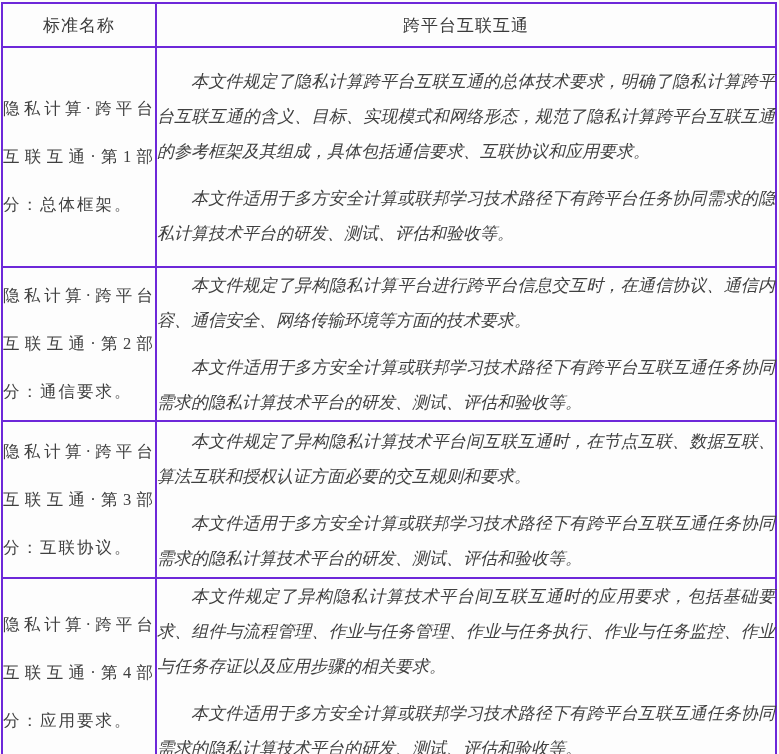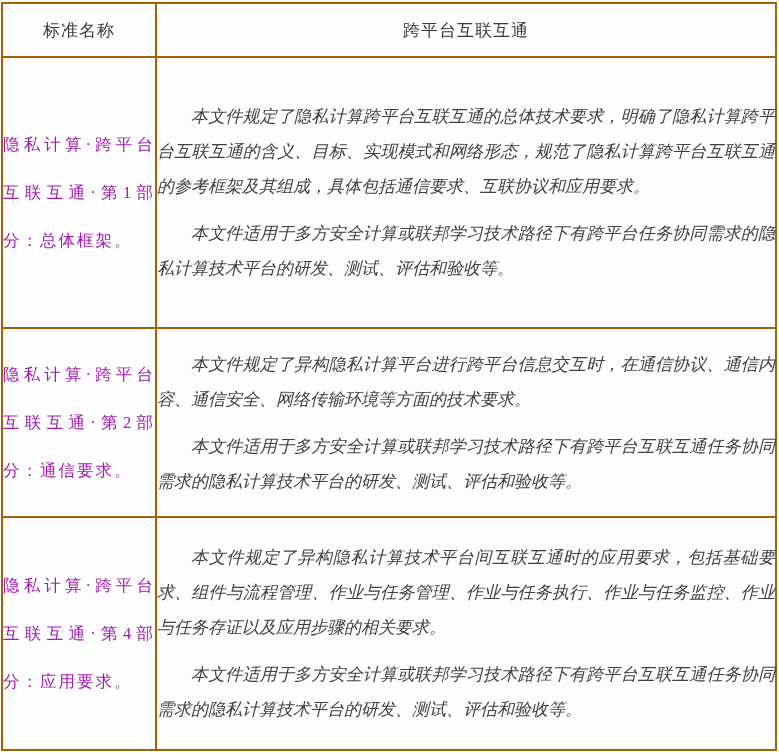--- a/index.html
+++ b/index.html
@@ -27,7 +27,7 @@
   table.standards col.col-name { width: 154px; }
   table.standards th,
   table.standards td {
-    border: 2px solid #a16207;
+    border: 2px solid #6d28d9;
     padding: 0;
   }
   tr.header-row { height: 44px; }

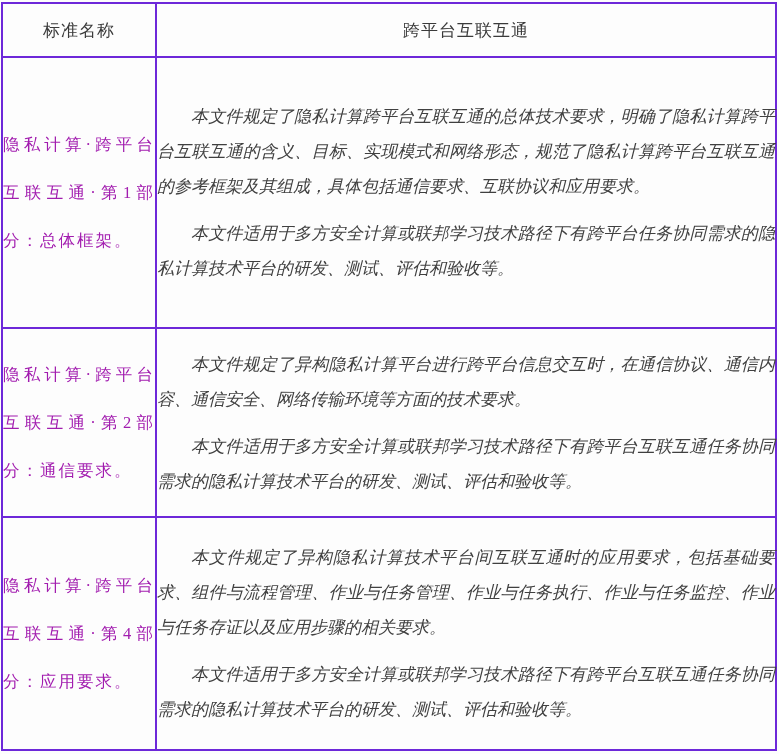--- a/index.html
+++ b/index.html
@@ -51,7 +51,7 @@
     line-height: 48px;
     letter-spacing: 2px;
     padding: 0 7px;
-    color: #a21caf;
+    color: #404040;
     margin-left: 32px;
   }
   td.content-cell {

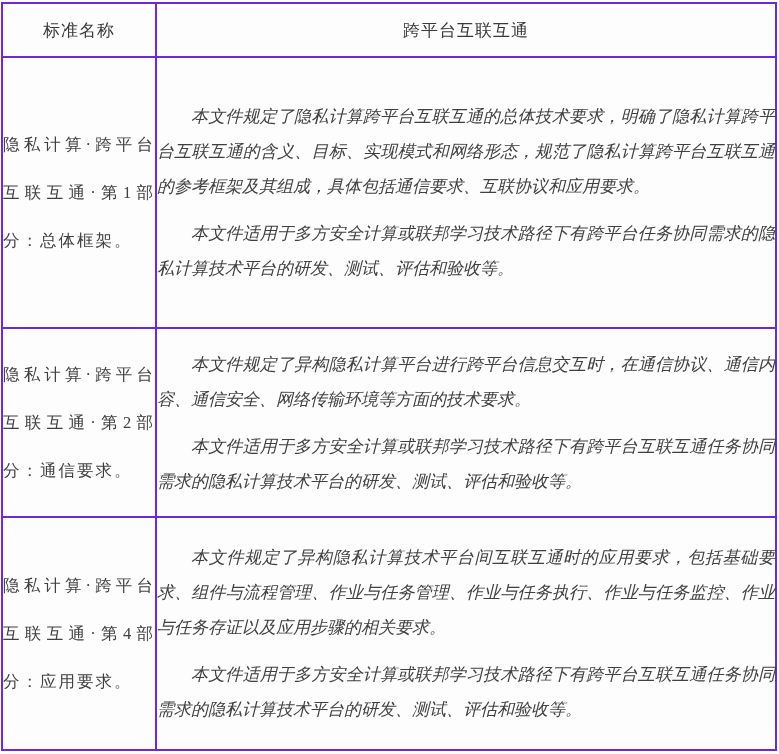--- a/index.html
+++ b/index.html
@@ -102,6 +102,13 @@
       </td>
     </tr>
 
+    <tr class="row-3">
+      <td class="name-cell">隐私计算·跨平台互联互通·第3部分：互联协议。</td>
+      <td class="content-cell">
+        <p class="para">本文件规定了异构隐私计算技术平台间互联互通时，在节点互联、数据互联、算法互联和授权认证方面必要的交互规则和要求。</p>
+        <p class="para">本文件适用于多方安全计算或联邦学习技术路径下有跨平台互联互通任务协同需求的隐私计算技术平台的研发、测试、评估和验收等。</p>
+      </td>
+    </tr>
 
     <tr class="row-4">
       <td class="name-cell">隐私计算·跨平台互联互通·第4部分：应用要求。</td>

